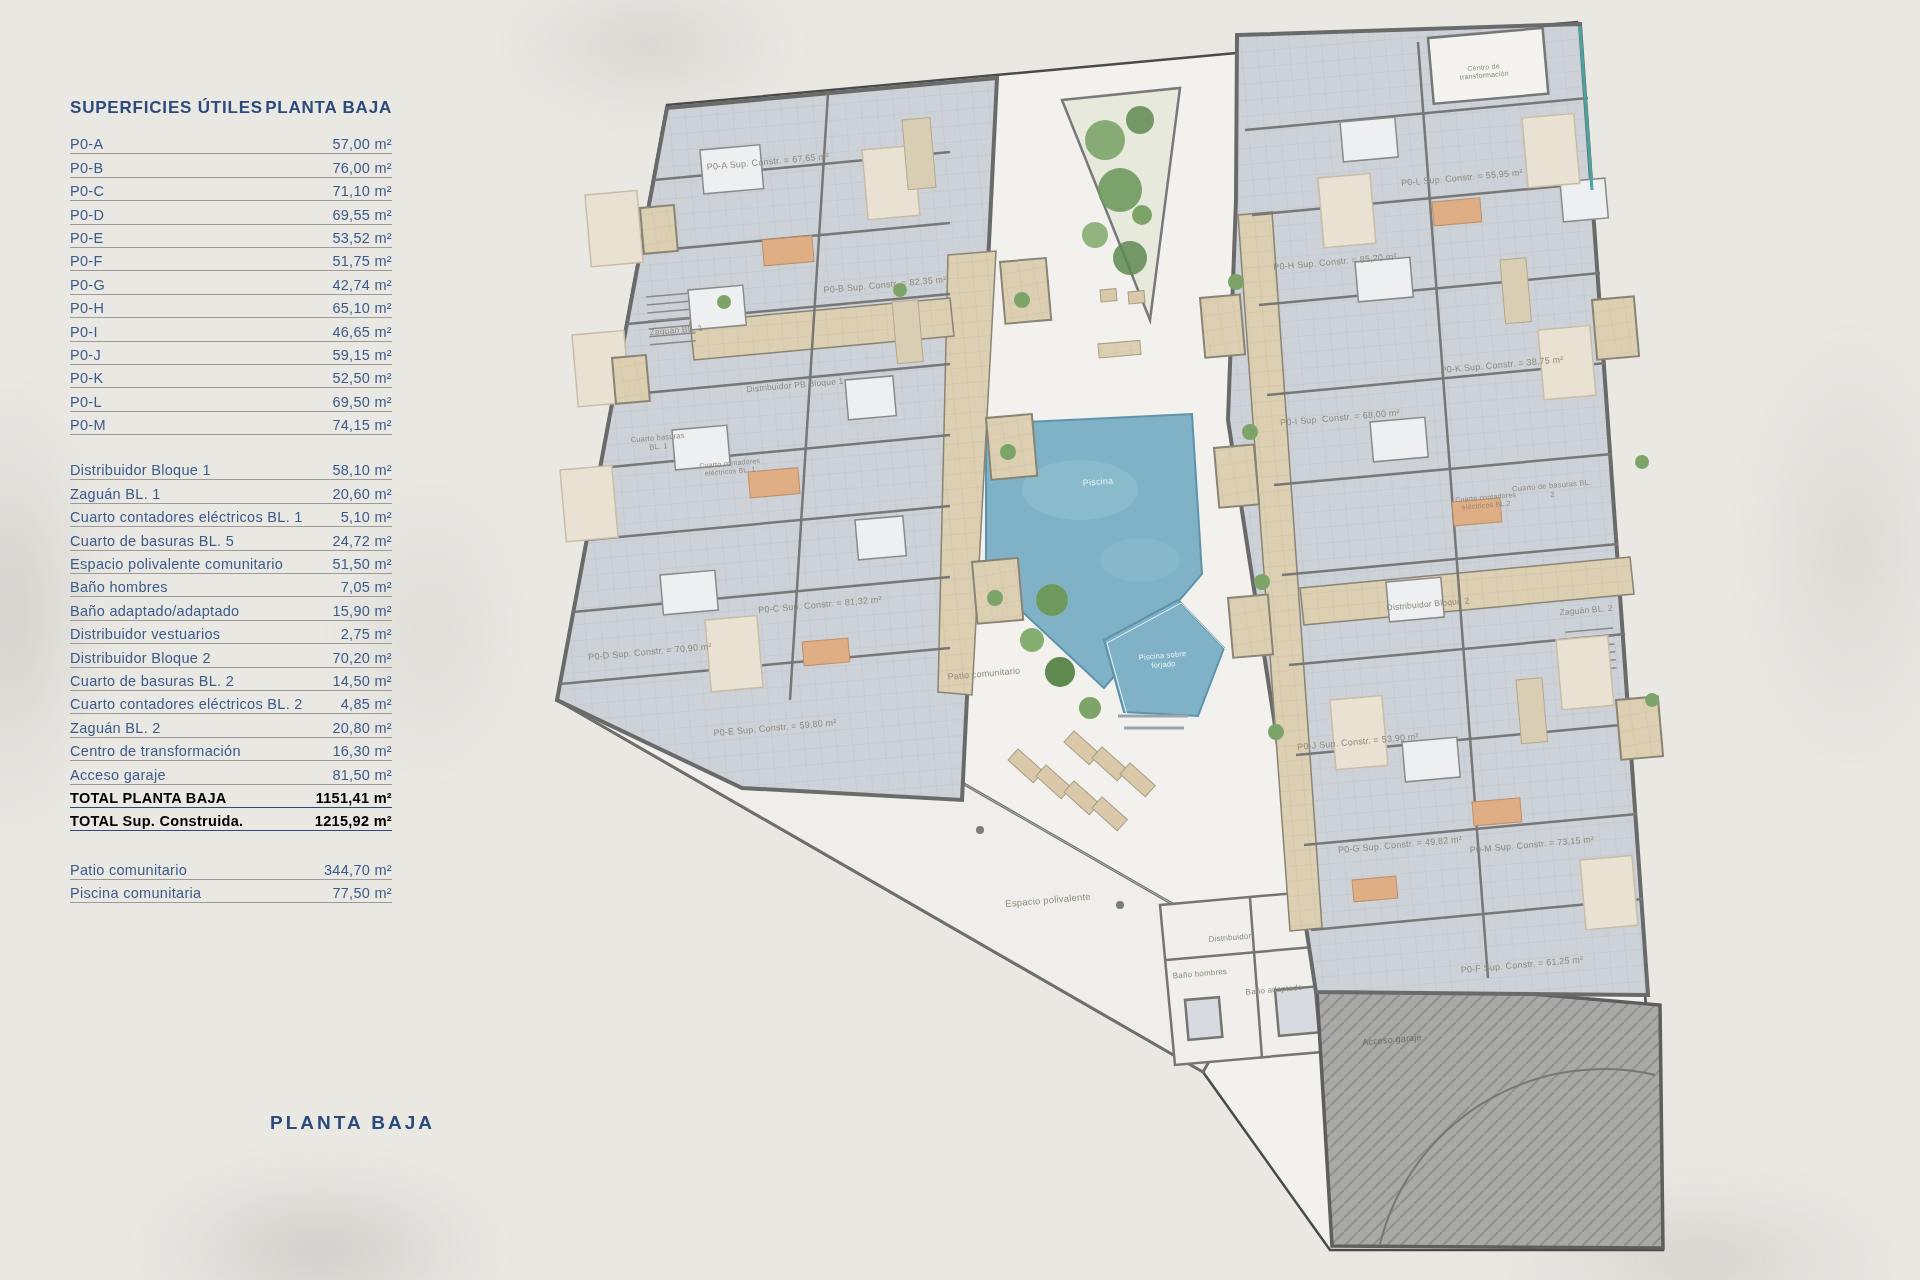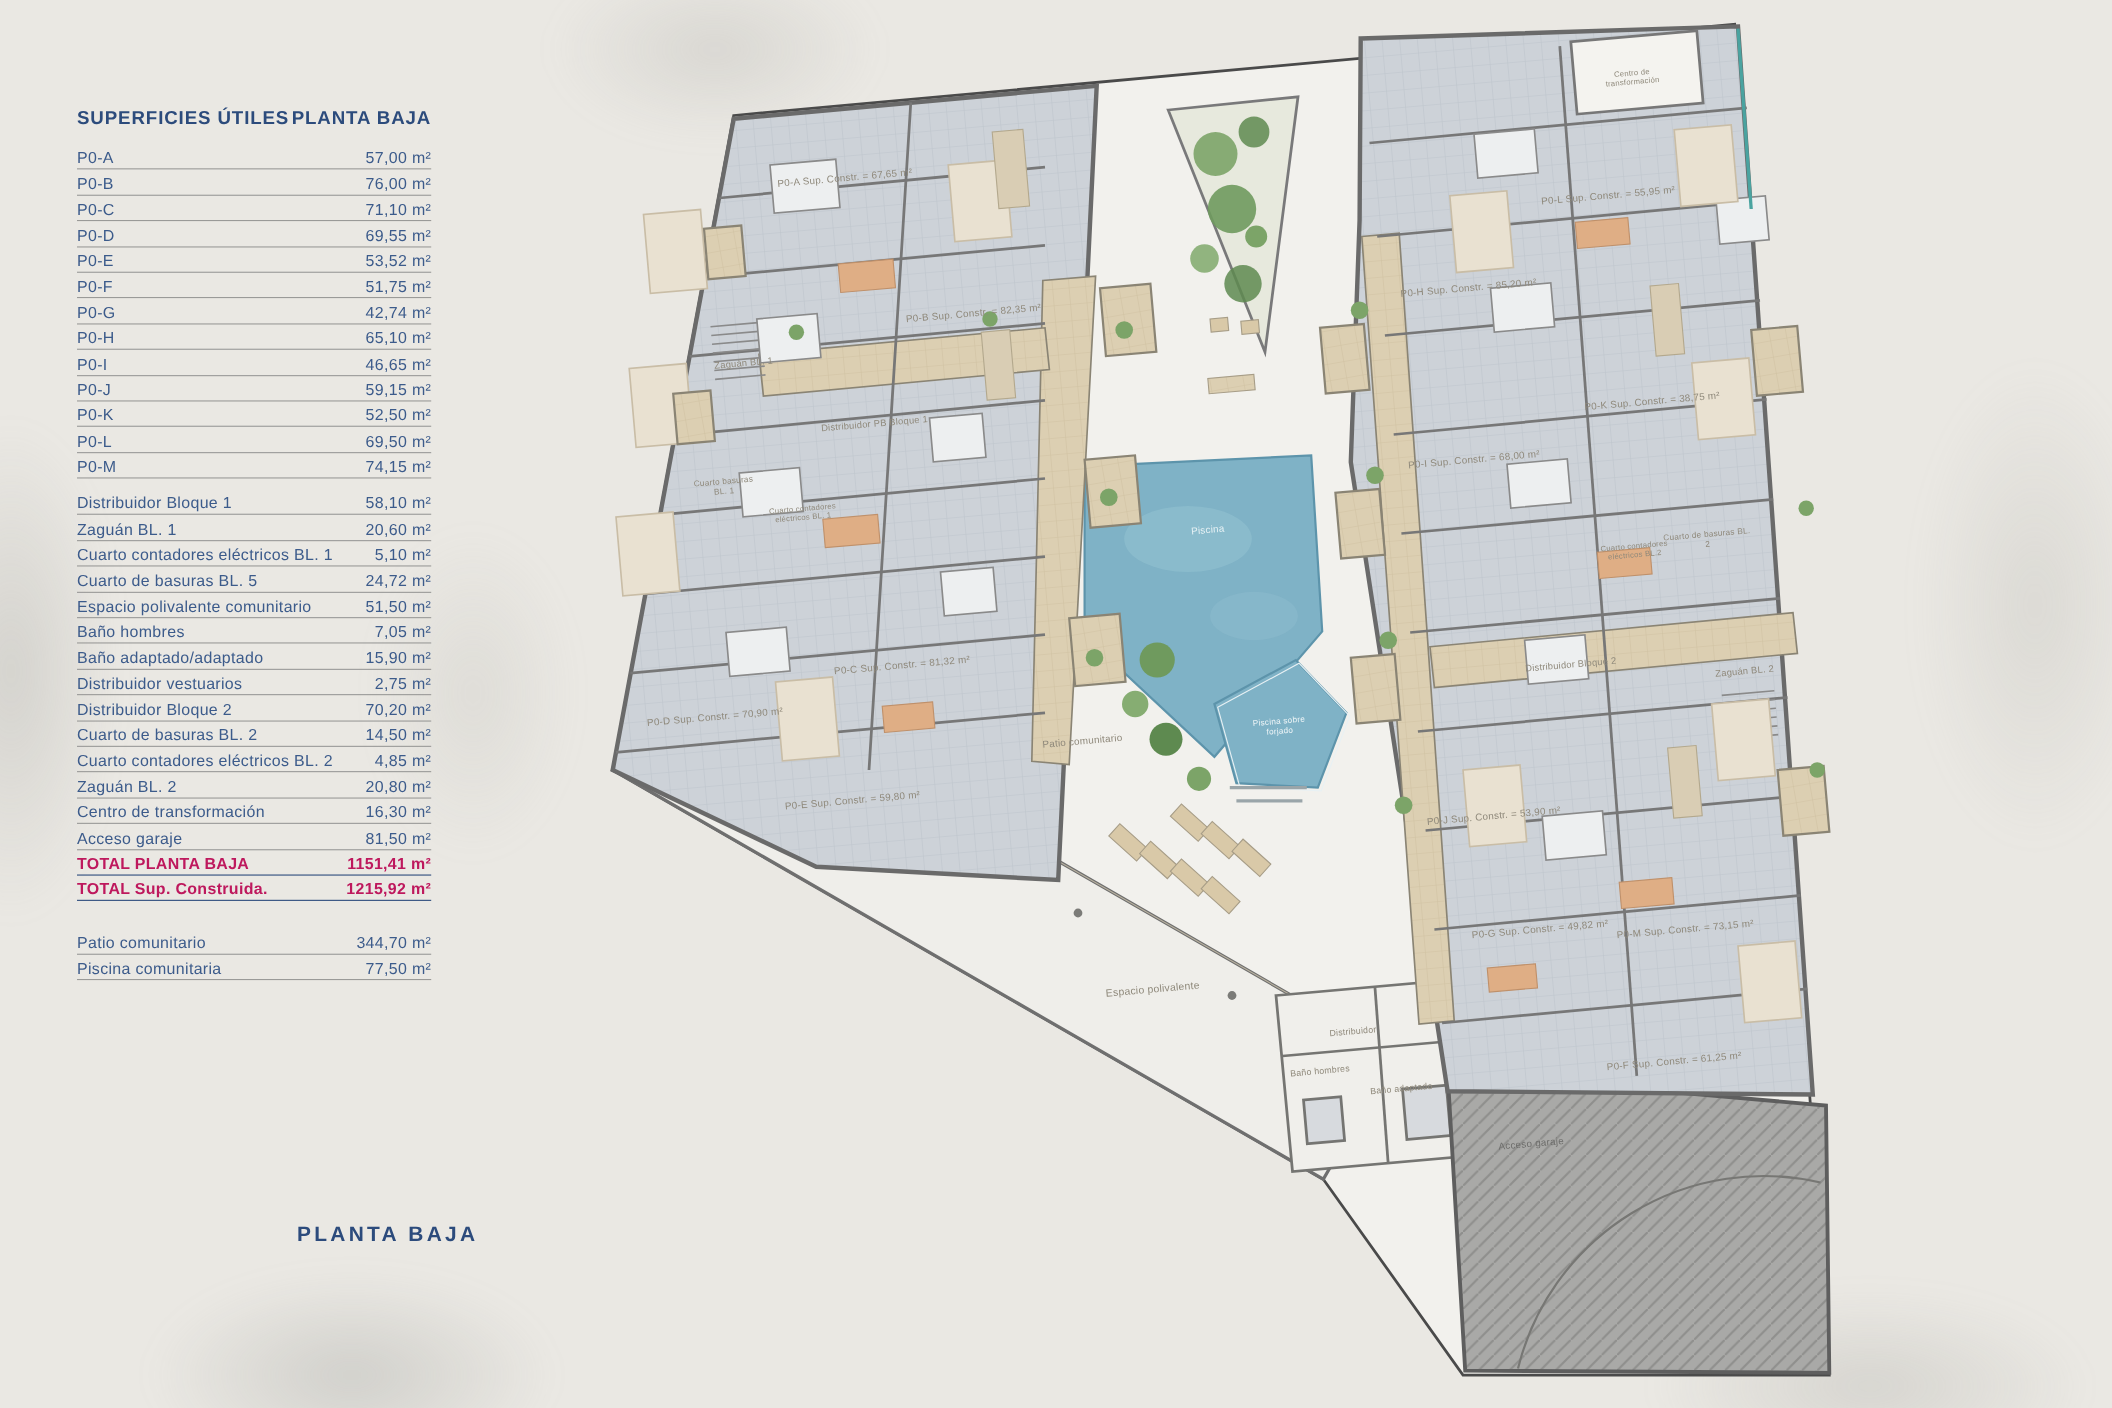--- a/index.html
+++ b/index.html
@@ -15,7 +15,7 @@
          color:#2c4b7c;letter-spacing:.8px;}
   .sect{margin-top:0;}
   #units-rows{margin-top:13px;}
-  #common-rows{margin-top:10px;}
+  #common-rows{margin-top:22px;}
   #totals-rows{margin-top:0;}
   #outdoor-rows{margin-top:25px;}
   .trow{display:flex;justify-content:space-between;align-items:flex-end;height:21.4px;

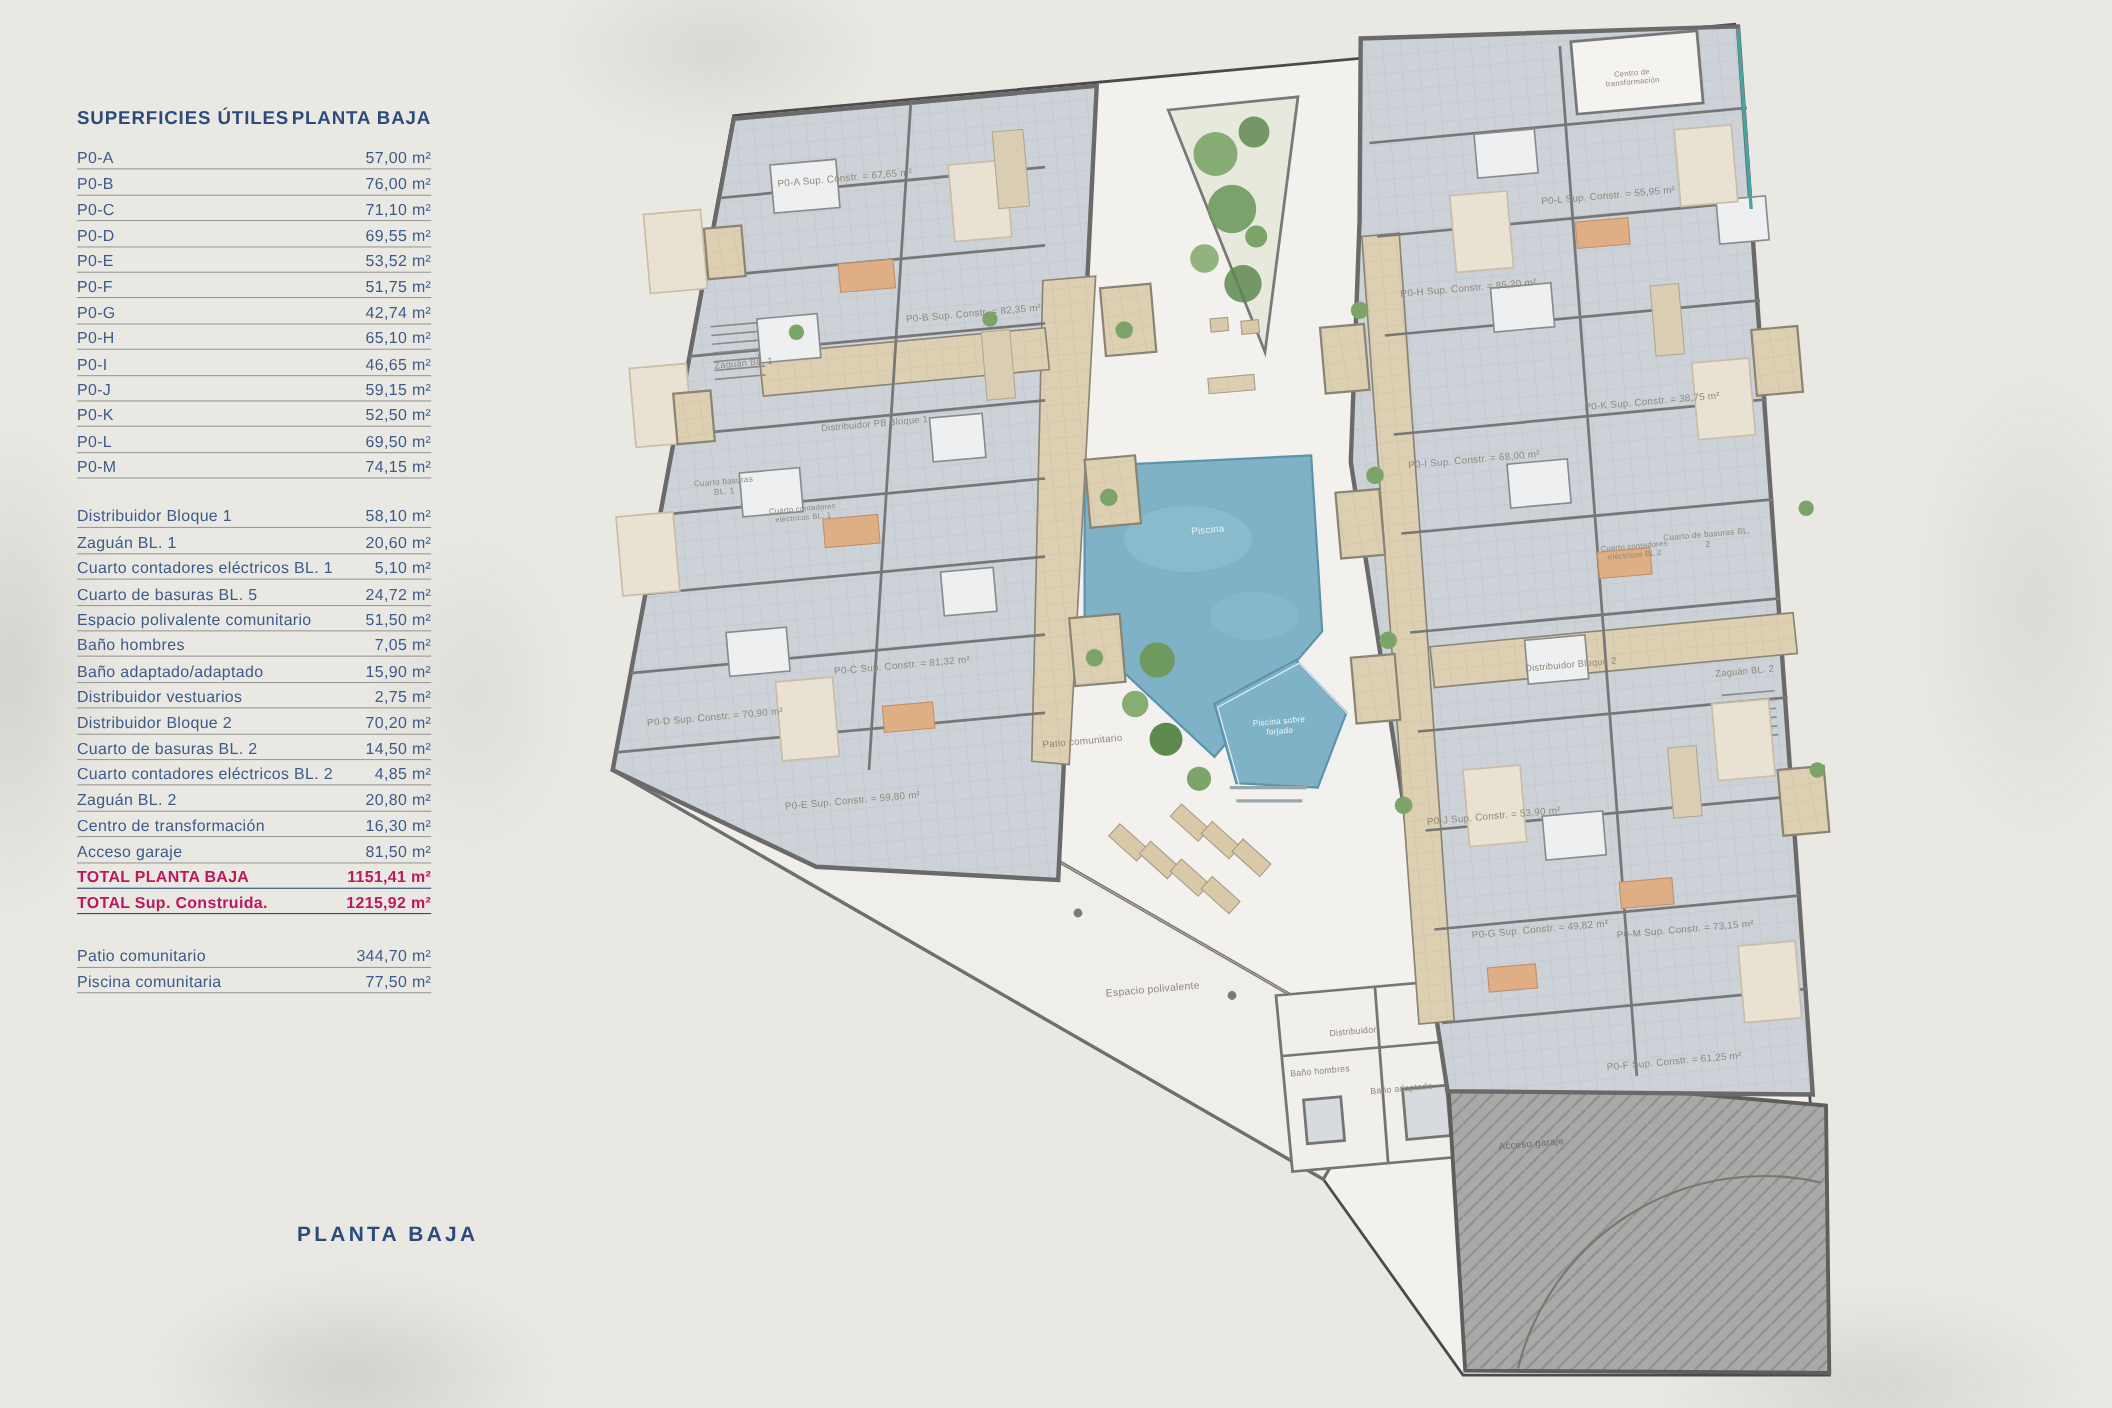--- a/index.html
+++ b/index.html
@@ -22,7 +22,7 @@
         border-bottom:1px solid #9a9a98;font-size:14.5px;letter-spacing:.3px;padding-bottom:1px;}
   .trow .lbl{white-space:nowrap;}
   .trow .val{white-space:nowrap;}
-  .trow.total{font-weight:bold;color:#be185d;border-bottom:1.6px solid #2c4b7c;}
+  .trow.total{font-weight:bold;color:#000000;border-bottom:1.6px solid #2c4b7c;}
 
   .footer-title{position:absolute;left:270px;top:1112px;font-size:19px;font-weight:bold;
         letter-spacing:3px;color:#2c4b7c;}

